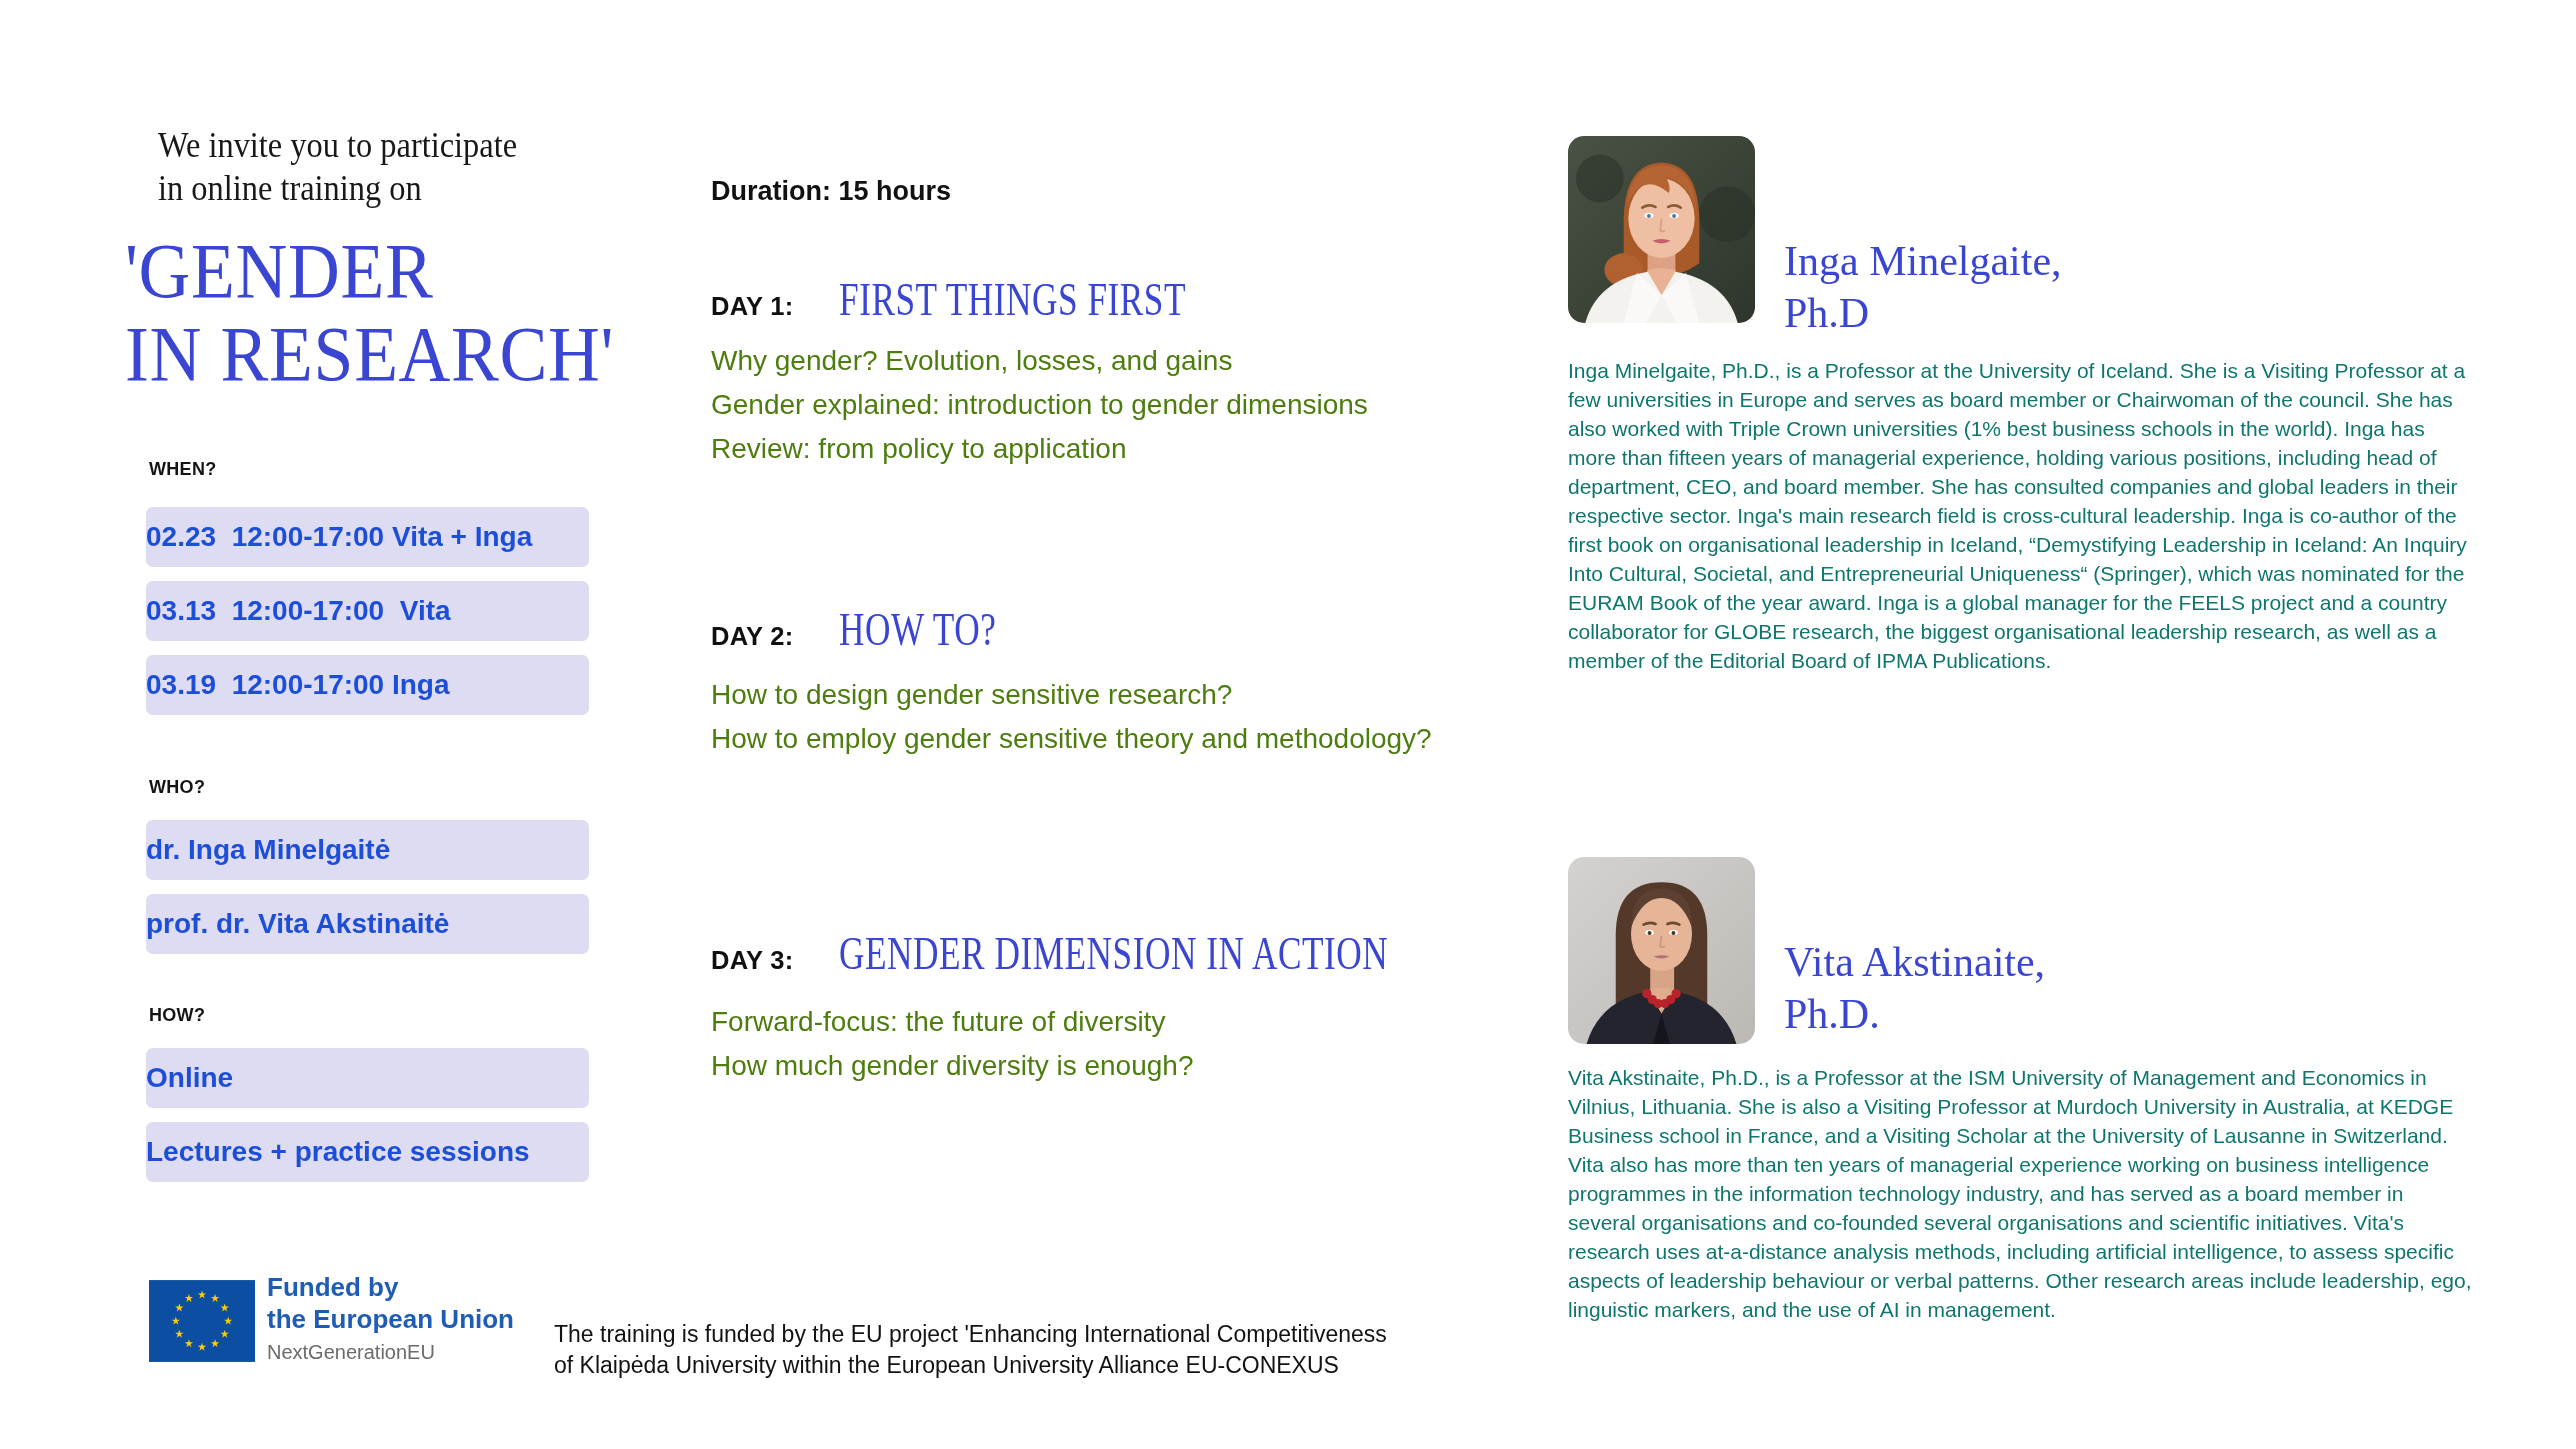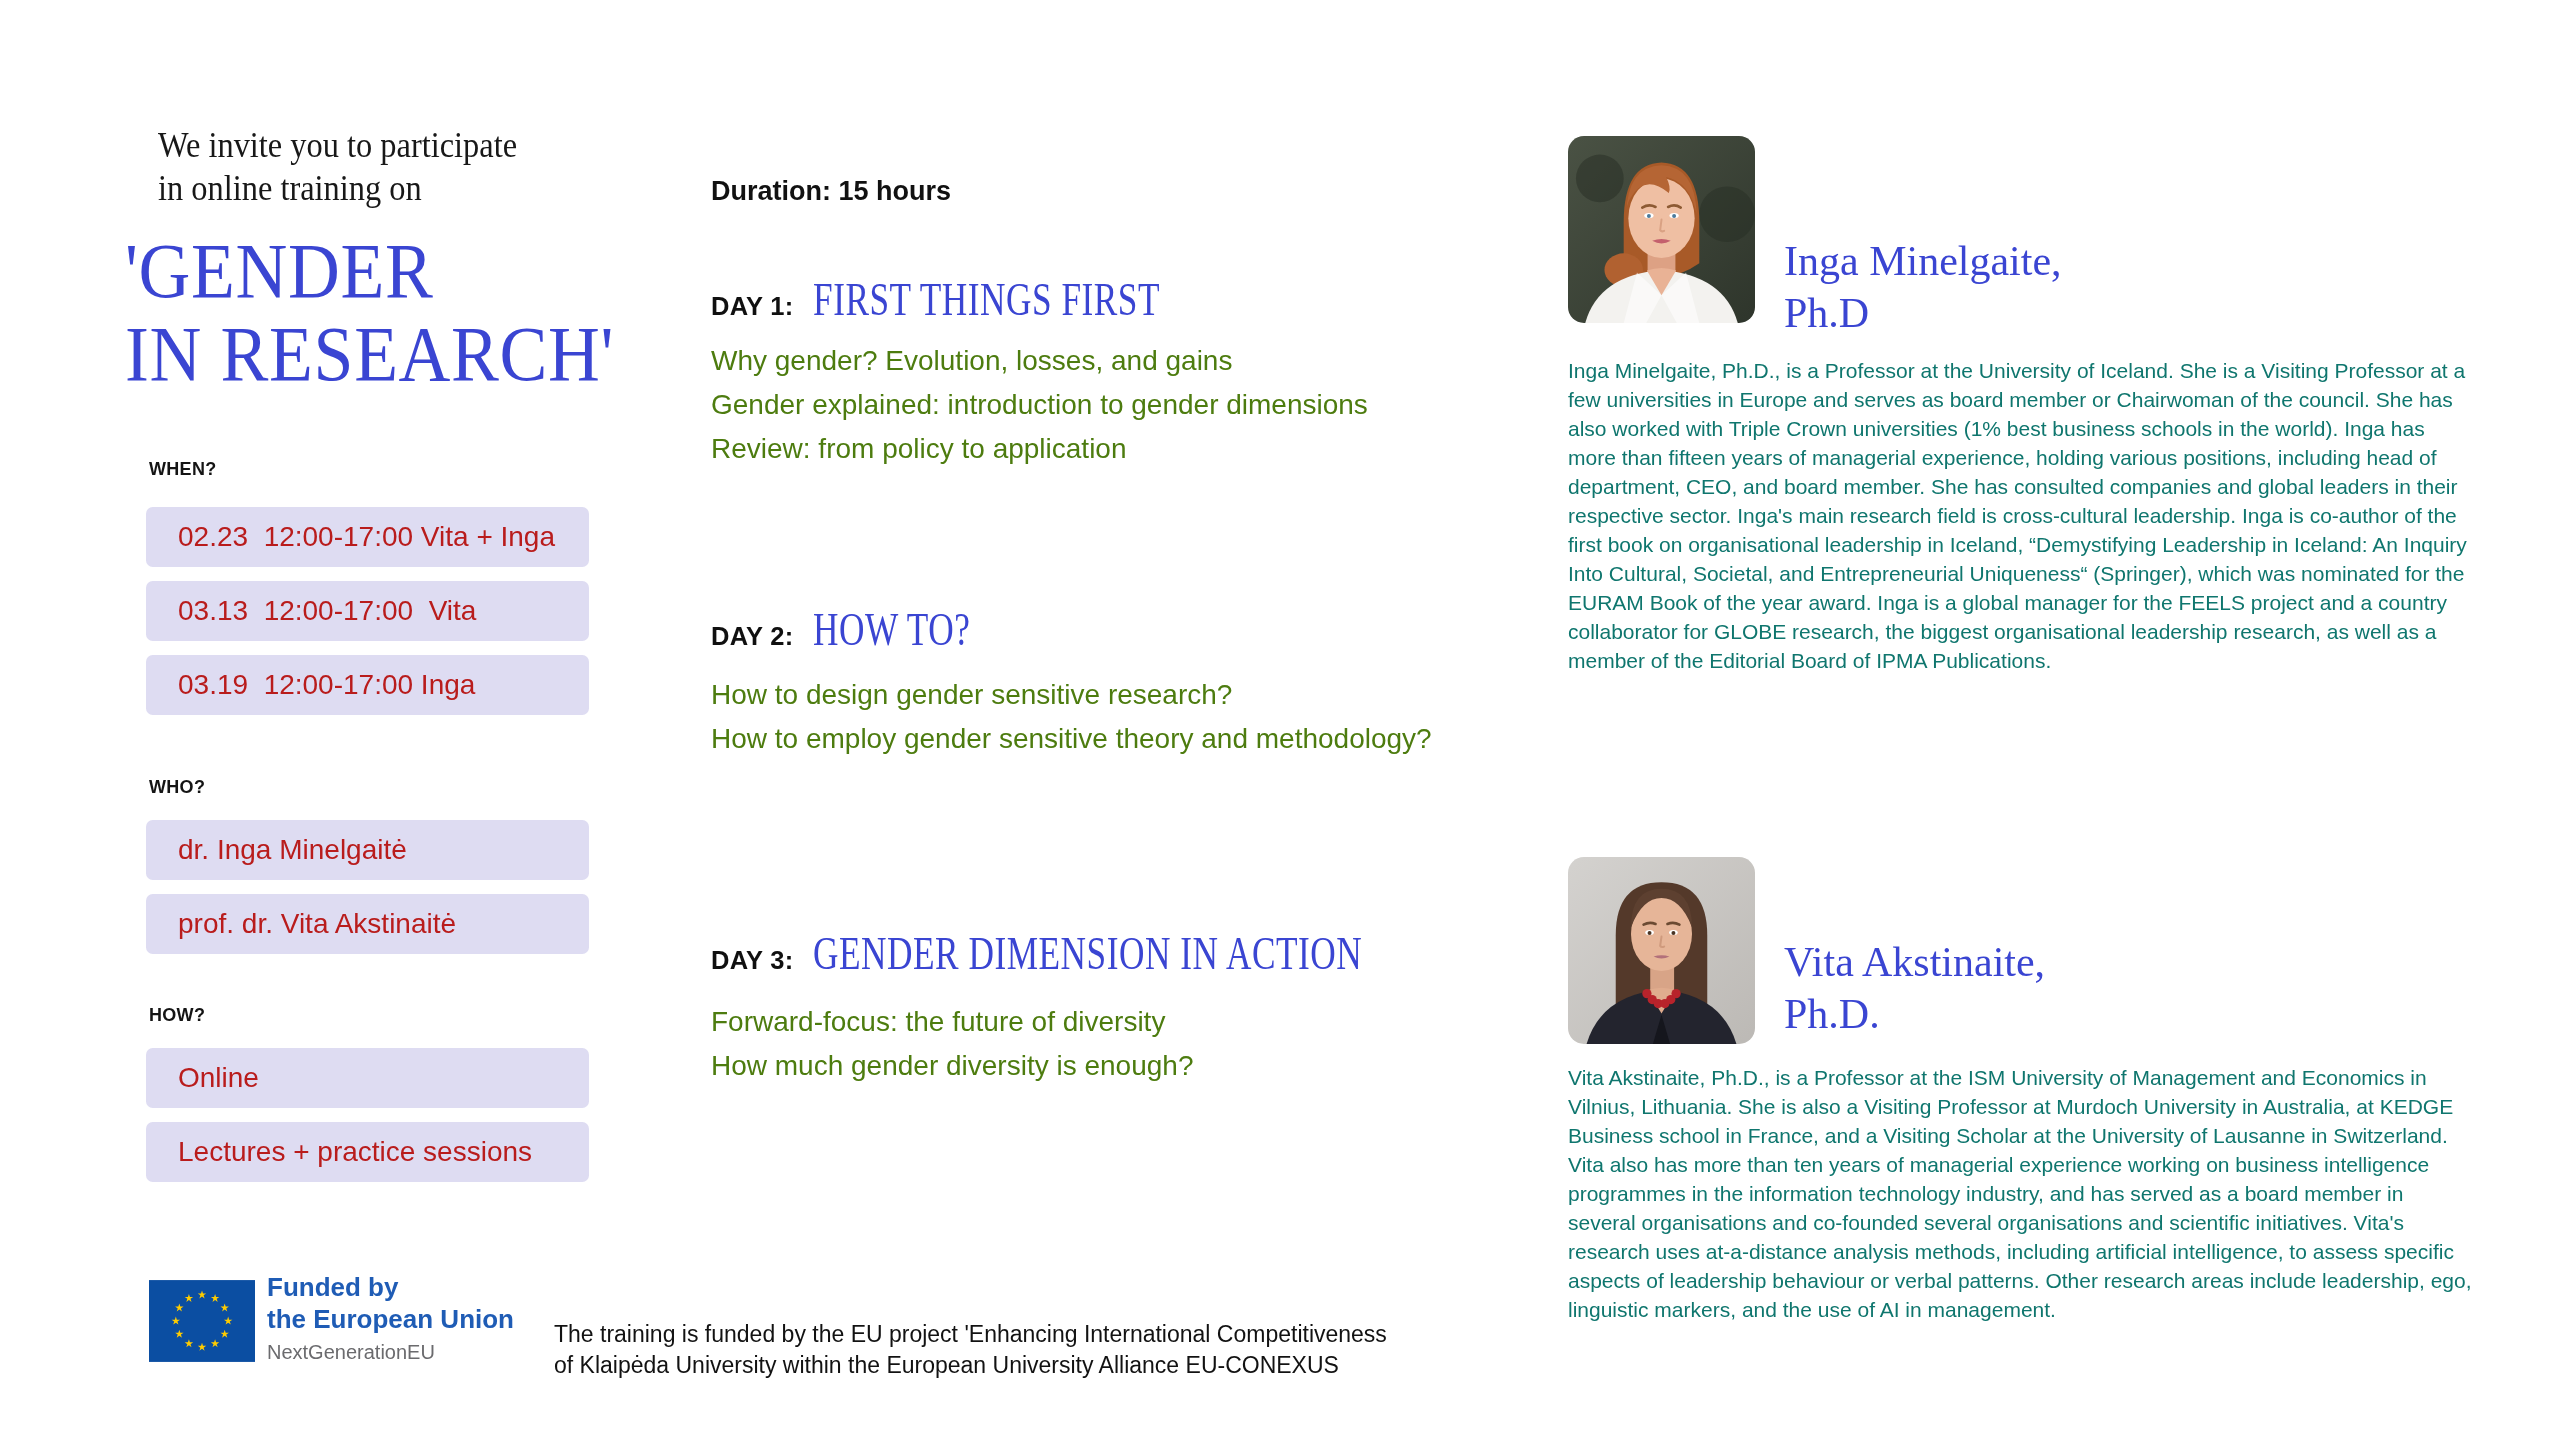--- a/index.html
+++ b/index.html
@@ -36,7 +36,7 @@
 
   
   .duration{left:711px;top:176px;font-size:27px;font-weight:600;color:#111;}
-  .day-row{left:711px;display:flex;align-items:baseline;line-height:51px;white-space:nowrap;}
+  .day-row{left:711px;display:flex;align-items:baseline;line-height:51px;white-space:nowrap;gap:26px;}
   .day-label{font-size:25.5px;font-weight:700;color:#101010;width:102px;flex:0 0 102px;letter-spacing:0.3px;}
   .day-title{font-family:"Liberation Serif", serif;font-size:47px;color:#3a45d2;
              display:inline-block;transform:scaleX(0.75);transform-origin:left bottom;letter-spacing:0.7px;}

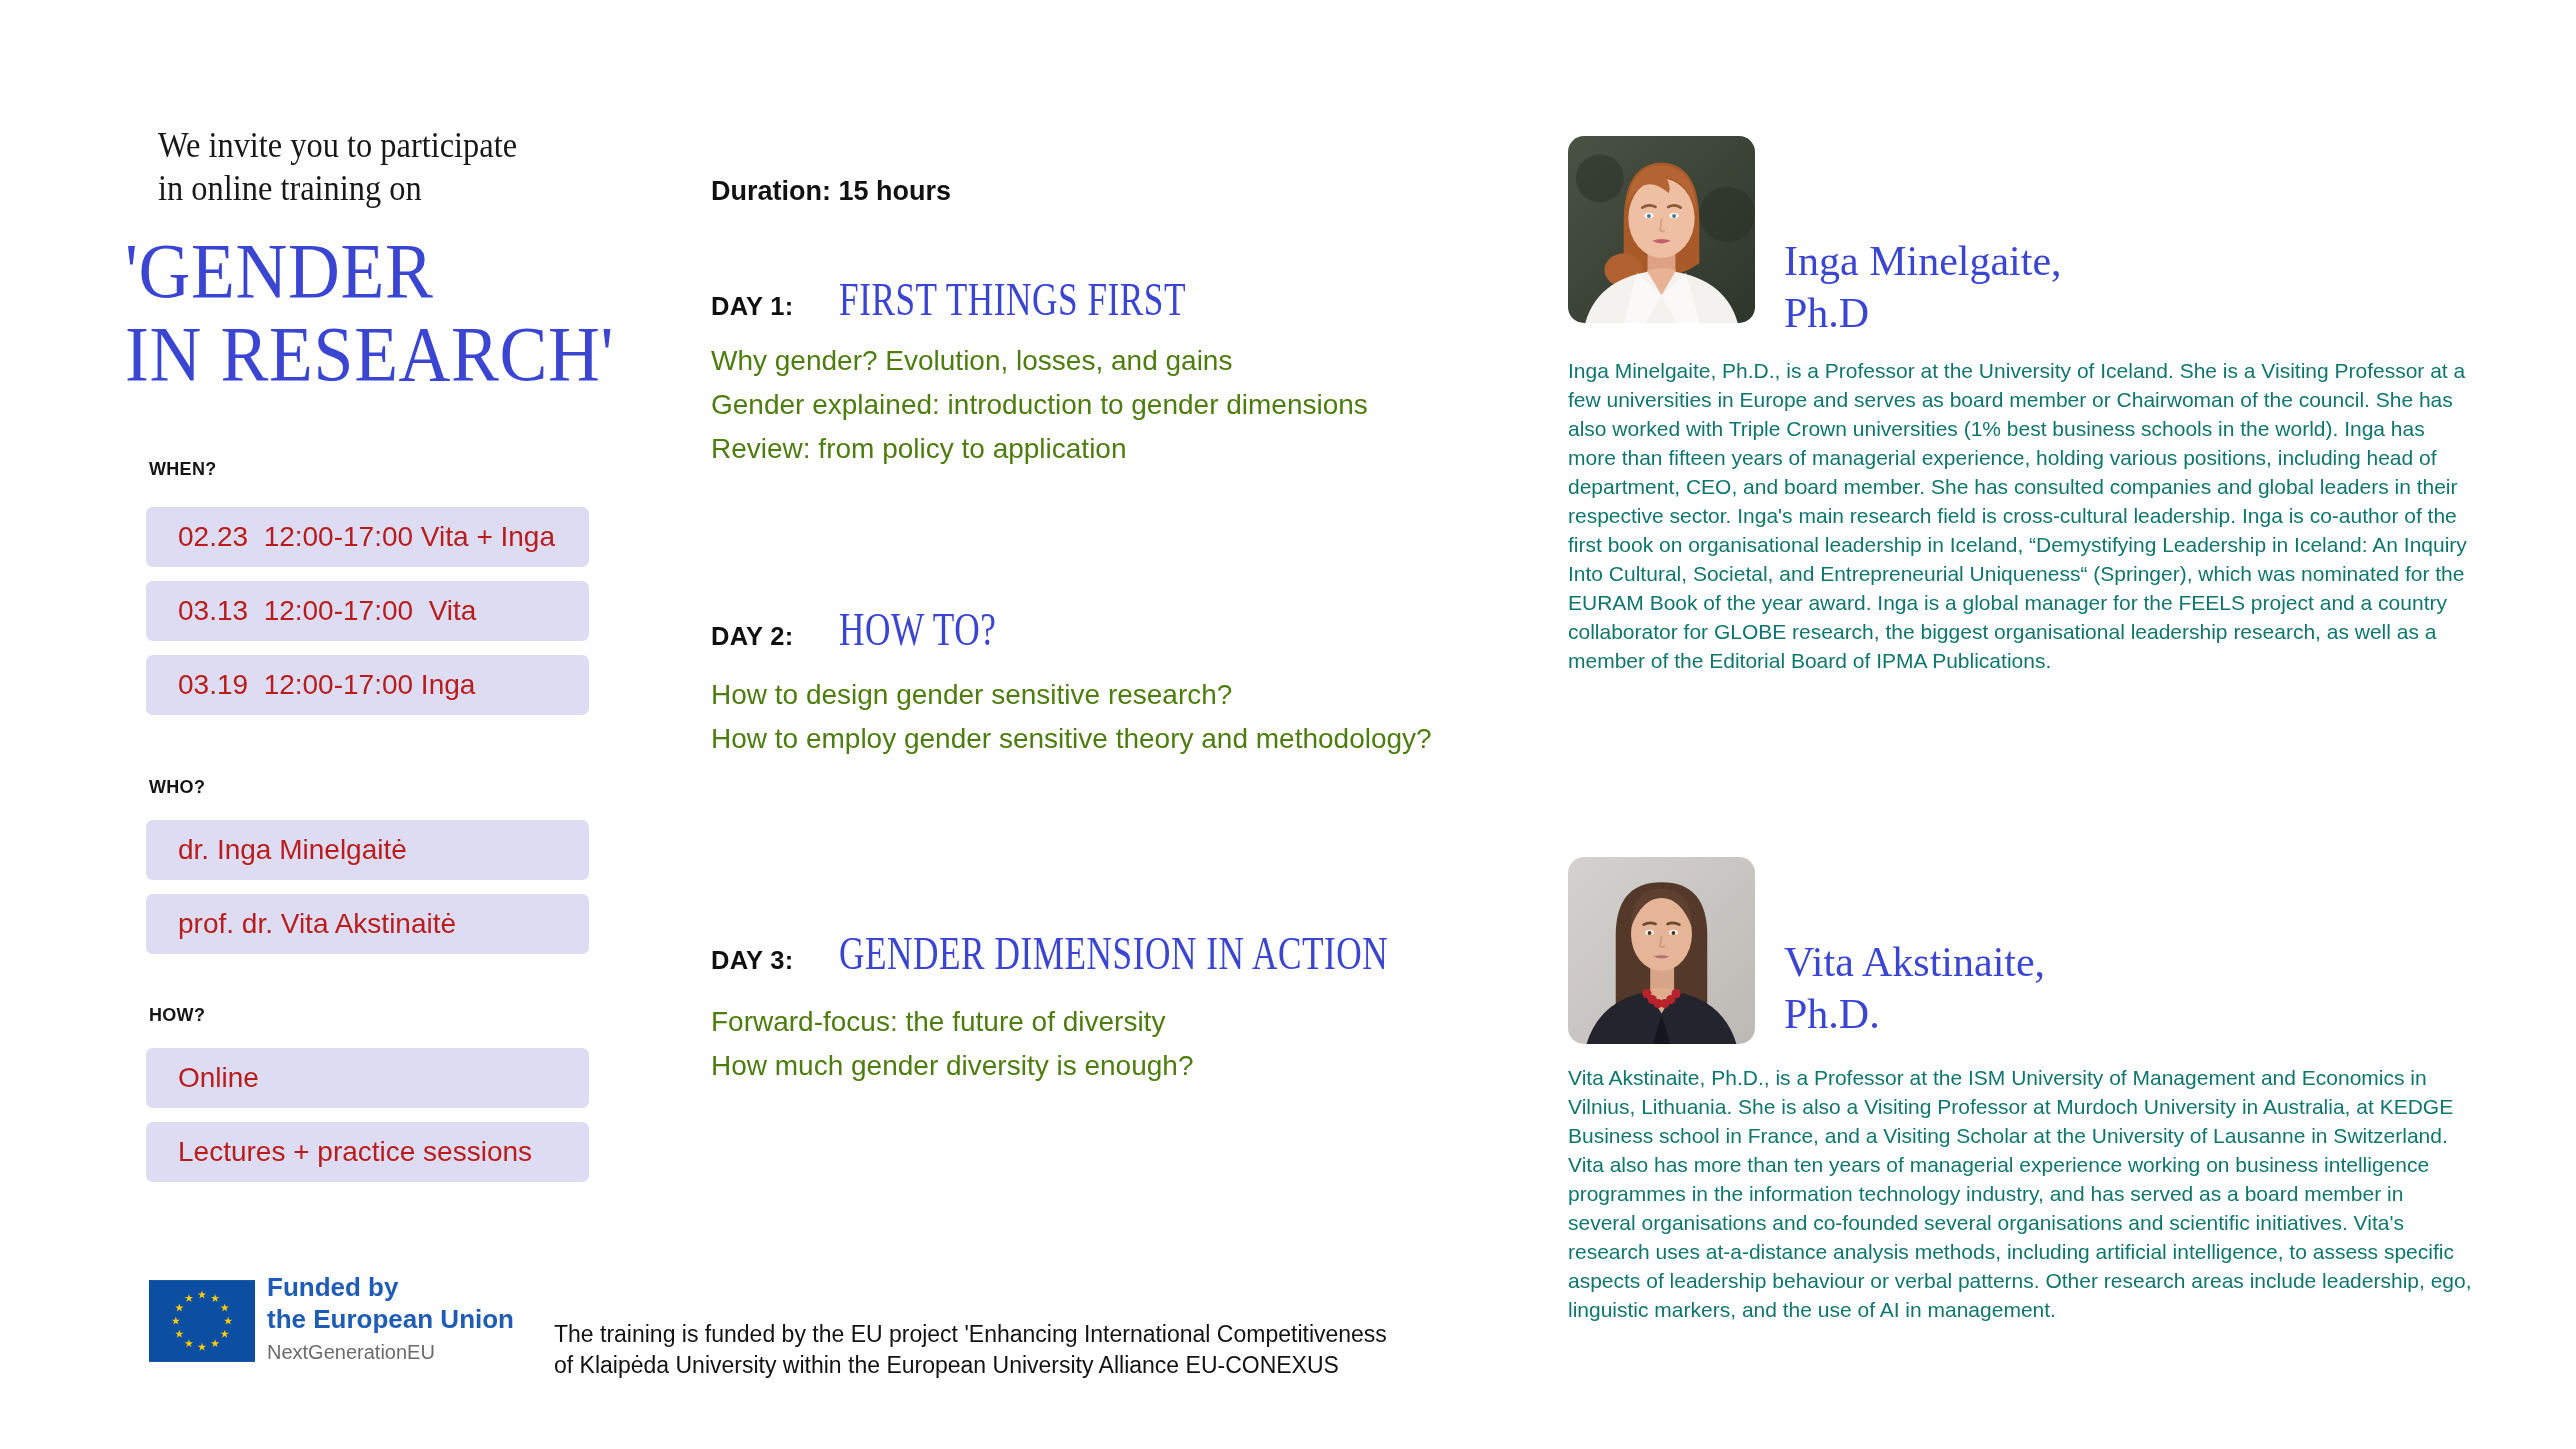--- a/index.html
+++ b/index.html
@@ -24,8 +24,8 @@
 
   .side-label{font-size:18px;font-weight:600;color:#141414;line-height:34px;letter-spacing:0.3px;}
   .pill{left:146px;width:443px;height:60px;background:#dedcf2;border-radius:6.7px;
-        display:flex;align-items:center;padding-left:32px;box-sizing:border-box;
-        font-size:28px;color:#b91c1c;}
+        display:flex;align-items:center;box-sizing:border-box;
+        font-size:28px;color:#1d4ed8;font-weight:bold;}
 
   
   .eu-flag{left:149px;top:1280px;}

